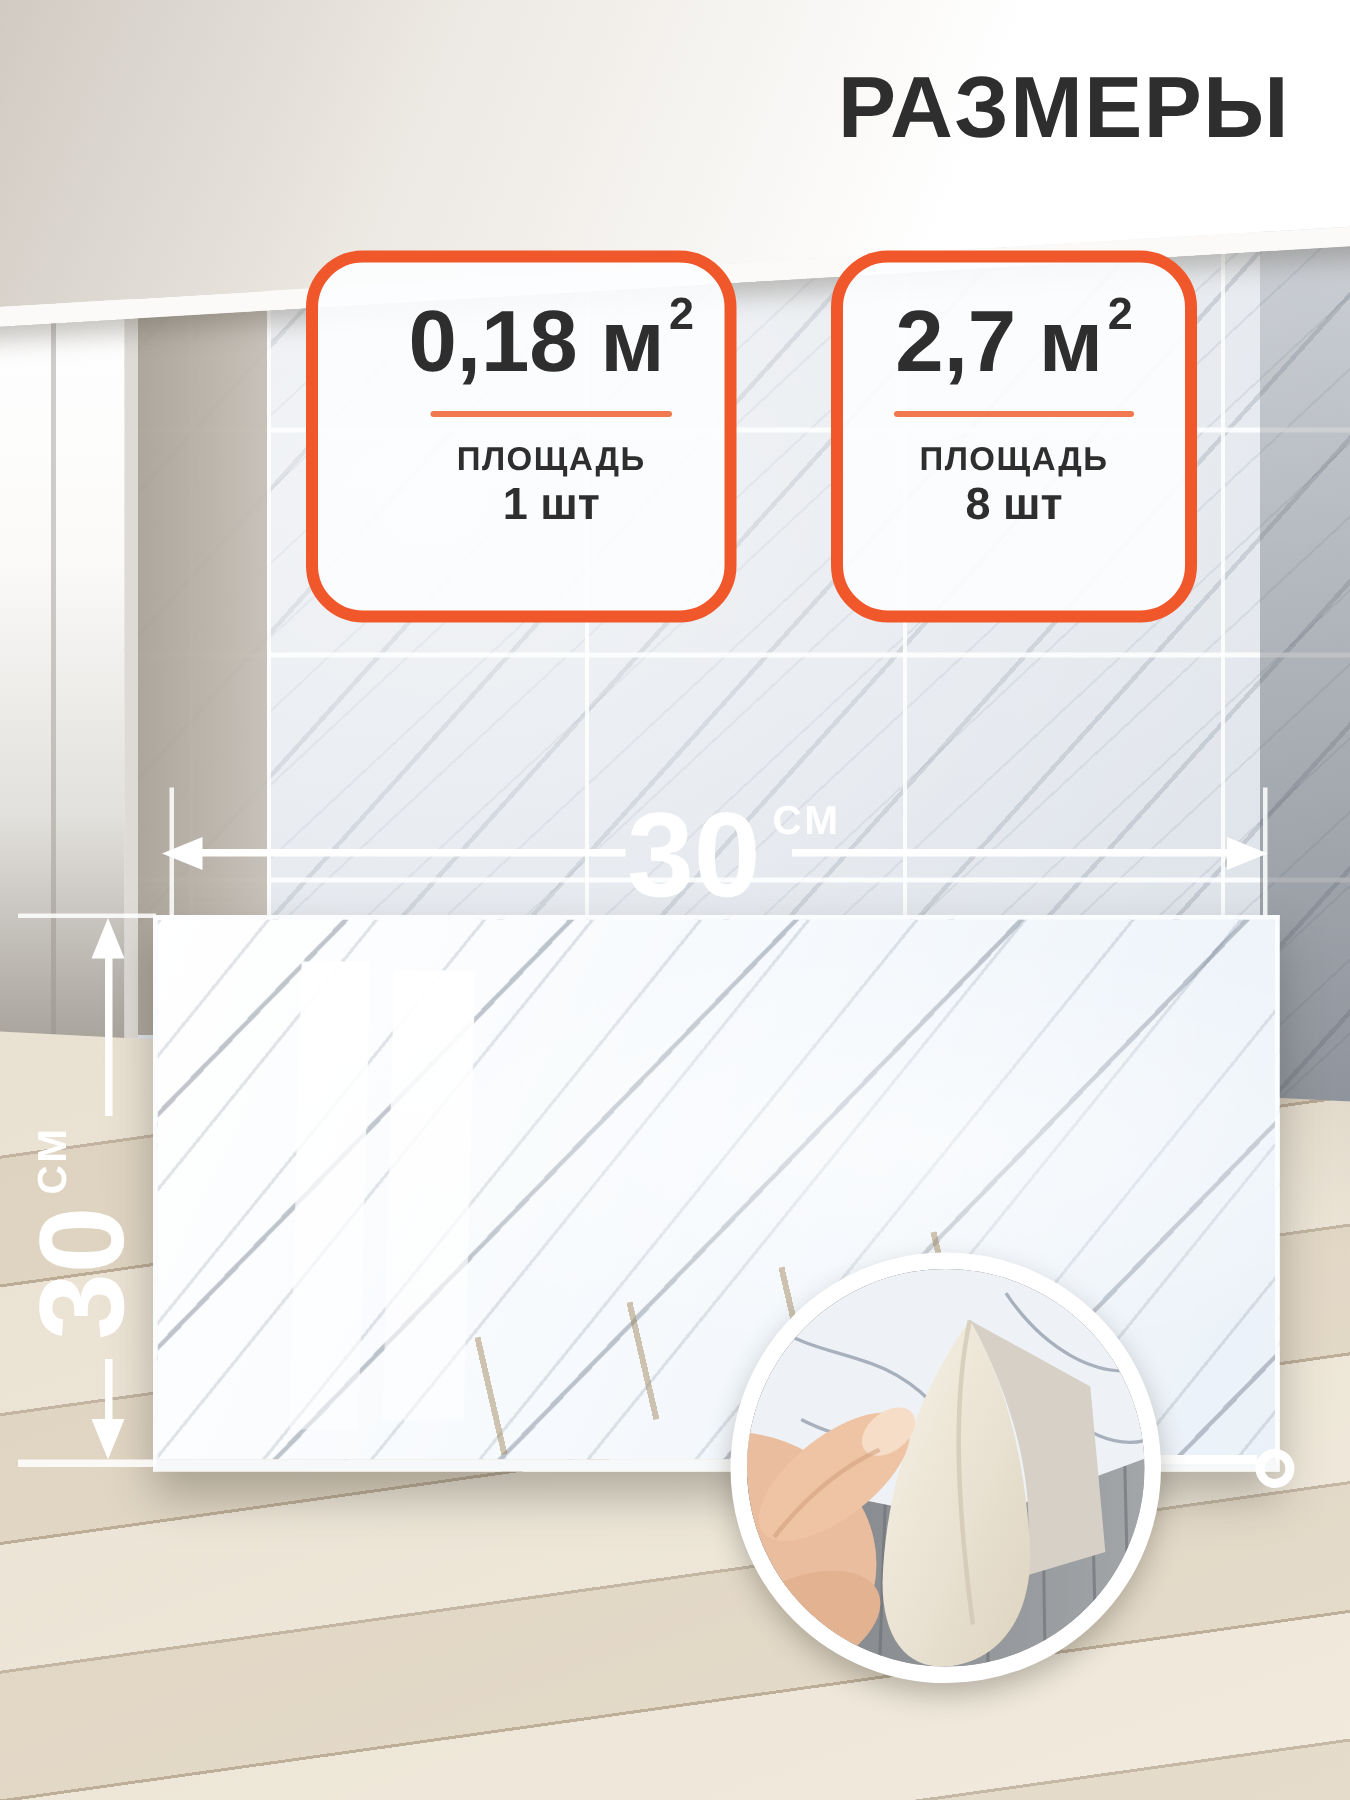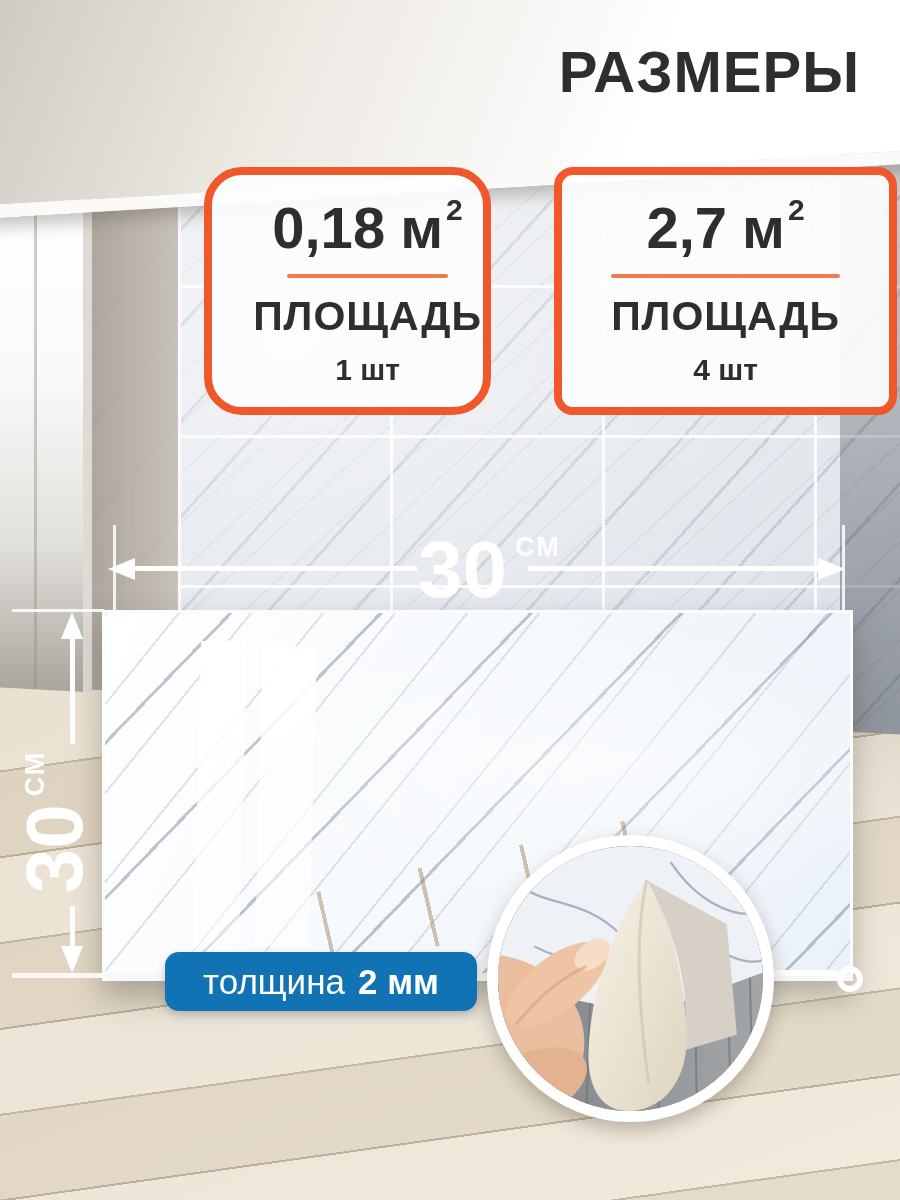--- a/index.html
+++ b/index.html
@@ -76,7 +76,7 @@
     padding-top:24px; color:#2e2e2e;
   }
   .card-1 { left:204px; width:287px;padding-left:40px; }
-  .card-2 { left:554px; width:343px;border-radius:19px; }
+  .card-2 { left:554px; width:244px; }
   .card-value { display:flex; align-items:flex-start; font-size:58px; font-weight:800; line-height:1; }
   .card-unit { margin-left:15px; }
   .card-sup { font-size:30px; font-weight:800; margin-top:-4px; margin-left:3px; }

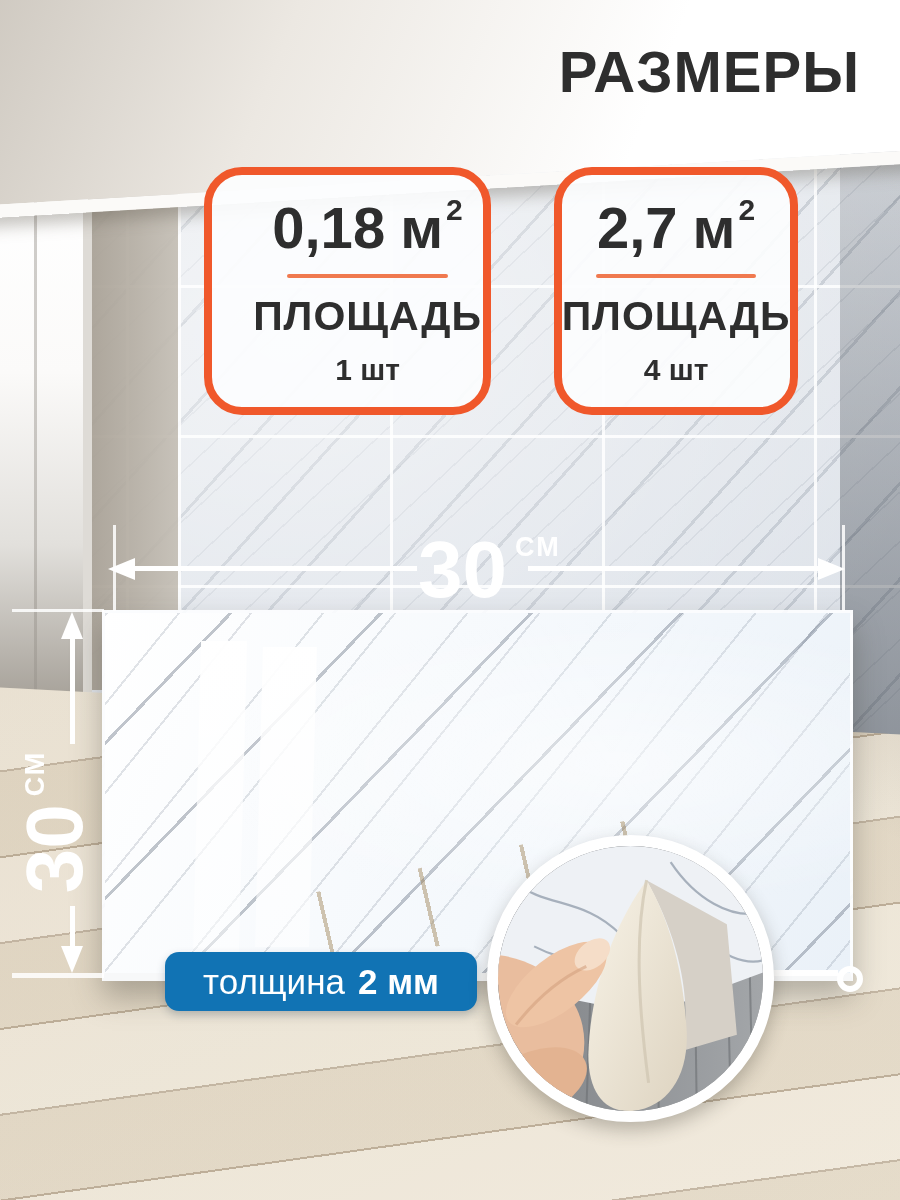--- a/index.html
+++ b/index.html
@@ -81,7 +81,7 @@
   .card-unit { margin-left:15px; }
   .card-sup { font-size:30px; font-weight:800; margin-top:-4px; margin-left:3px; }
   .card-divider { width:70%; height:4px; border-radius:2px; background:#F0794F; margin:17px 0 15px; }
-  .card-label { font-size:41px; font-weight:800; letter-spacing:1px; }
+  .card-label { font-size:22px; font-weight:800; letter-spacing:1px; }
   .card-count { font-size:30px; font-weight:700; margin-top:13px; }
 
   

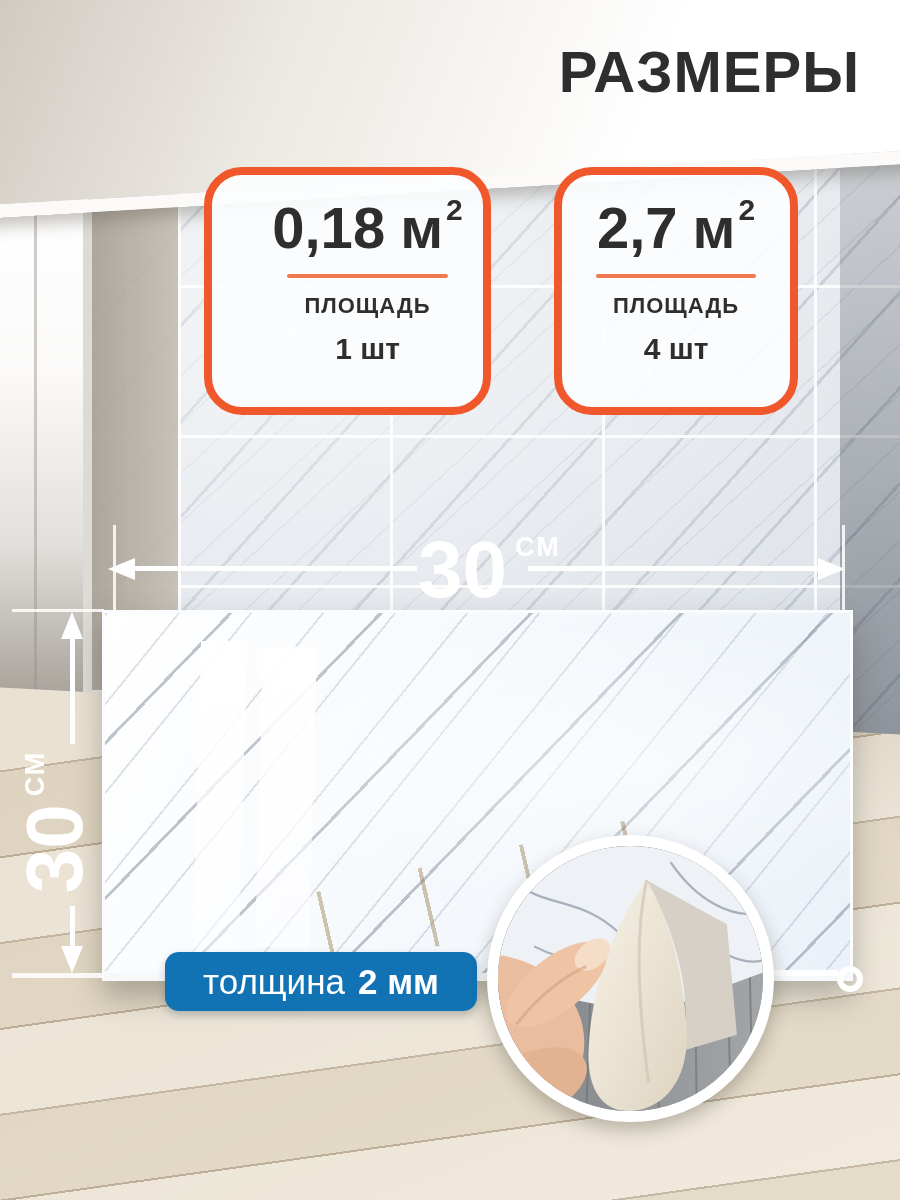--- a/index.html
+++ b/index.html
@@ -82,7 +82,7 @@
   .card-sup { font-size:30px; font-weight:800; margin-top:-4px; margin-left:3px; }
   .card-divider { width:70%; height:4px; border-radius:2px; background:#F0794F; margin:17px 0 15px; }
   .card-label { font-size:22px; font-weight:800; letter-spacing:1px; }
-  .card-count { font-size:30px; font-weight:700; margin-top:13px; }
+  .card-count { font-size:30px; font-weight:700; margin-top:1px; }
 
   
   .tile {

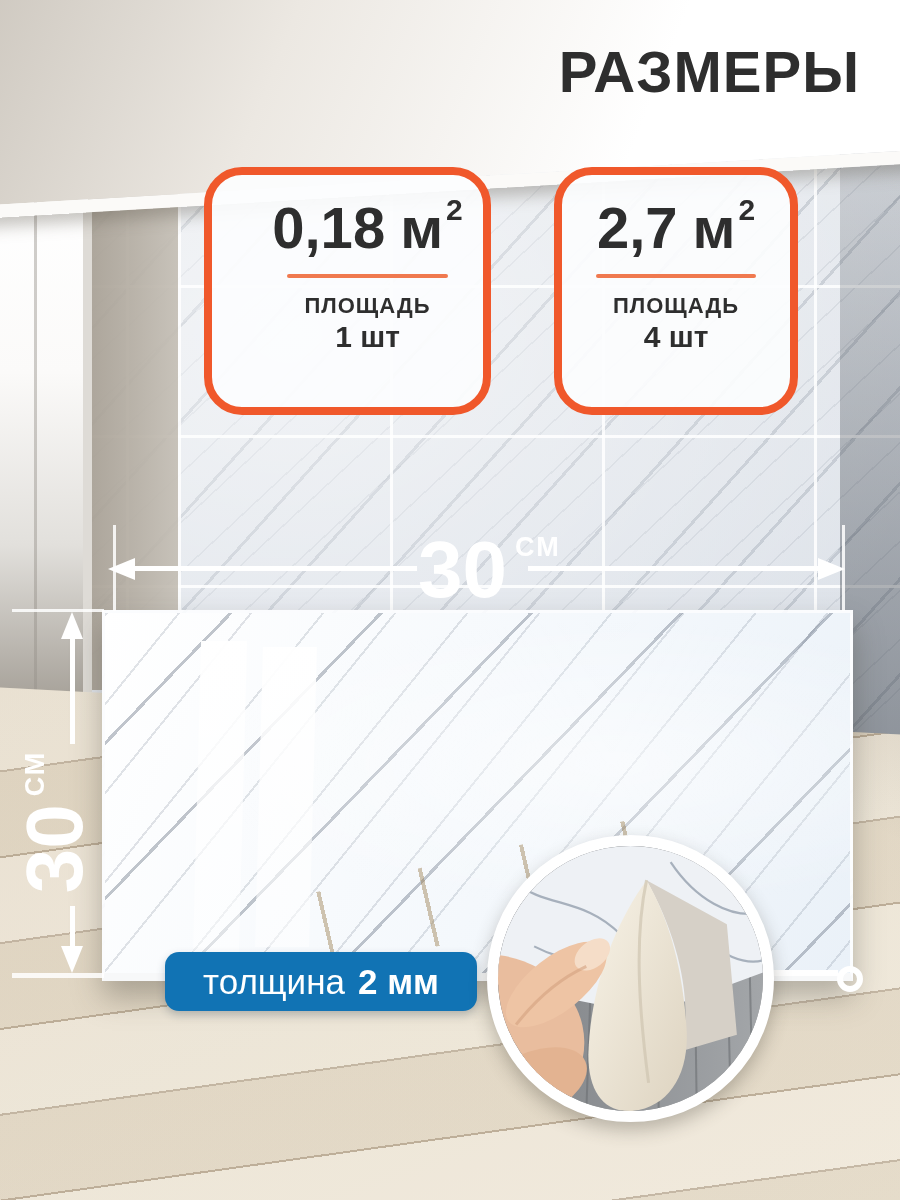--- a/index.html
+++ b/index.html
@@ -181,7 +181,7 @@
     </div>
     <div class="card-divider"></div>
     <div class="card-label">ПЛОЩАДЬ</div>
-    <div class="card-count">4 шт</div>
+    <div class="card-count">8 шт</div>
   </div>
 
   <div class="tile">

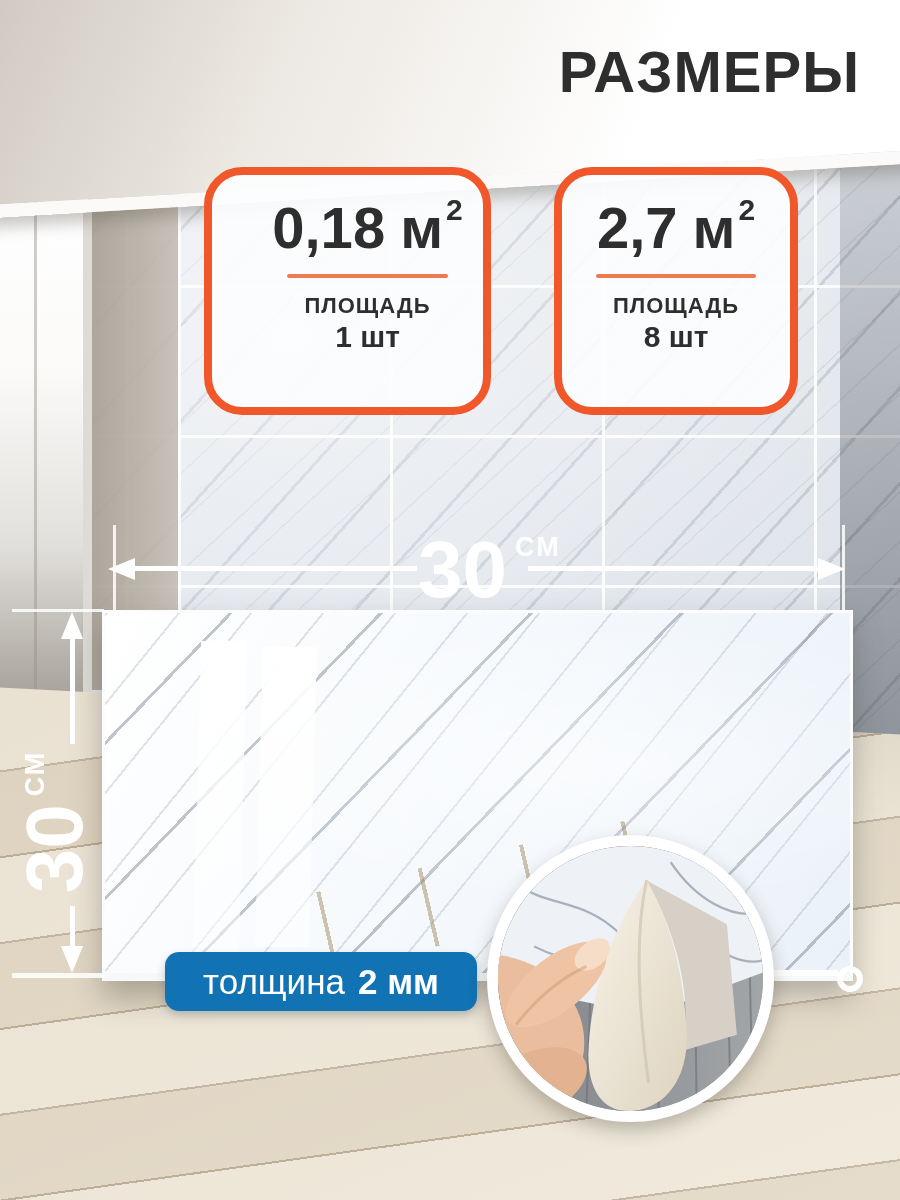--- a/index.html
+++ b/index.html
@@ -212,10 +212,6 @@
   <div class="tick" style="left:12px; top:609px; width:92px; height:3px;"></div>
   <div class="tick" style="left:12px; top:973px; width:92px; height:5px;"></div>
 
-  <div class="pill">
-    <span class="pill-label">толщина</span>
-    <span class="pill-value">2 мм</span>
-  </div>
 
   <div class="connector"></div>
   <div class="ring"></div>

